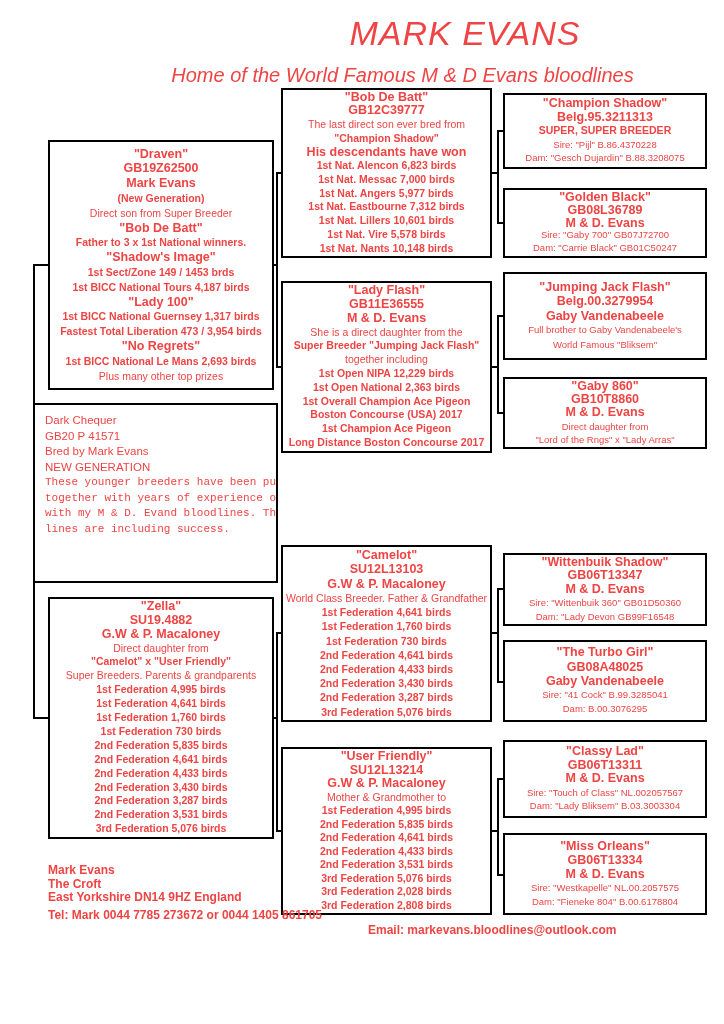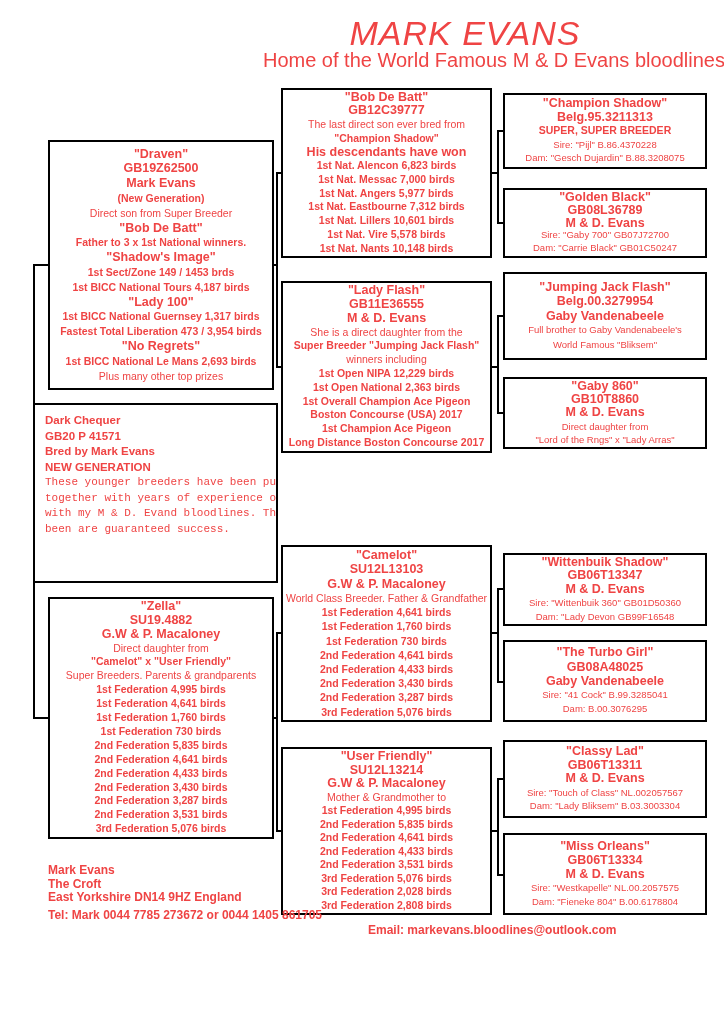--- a/index.html
+++ b/index.html
@@ -7,8 +7,8 @@
         font-family:"Liberation Sans",sans-serif;color:#ef4444;overflow:hidden;margin:0 auto;}
   .hdr-title{position:absolute;left:200px;top:14px;width:530px;text-align:center;
              font-style:italic;font-size:34px;letter-spacing:1px;}
-  .hdr-sub{position:absolute;left:80px;top:49px;width:645px;text-align:right;
-           font-size:20px;}
+  .hdr-sub{position:absolute;left:80px;top:64px;width:645px;text-align:center;
+           font-style:italic;font-size:20px;}
   .box{position:absolute;border:2px solid #000;background:#fff;box-sizing:border-box;
        display:flex;flex-direction:column;justify-content:center;align-items:center;
        text-align:center;overflow:hidden;}

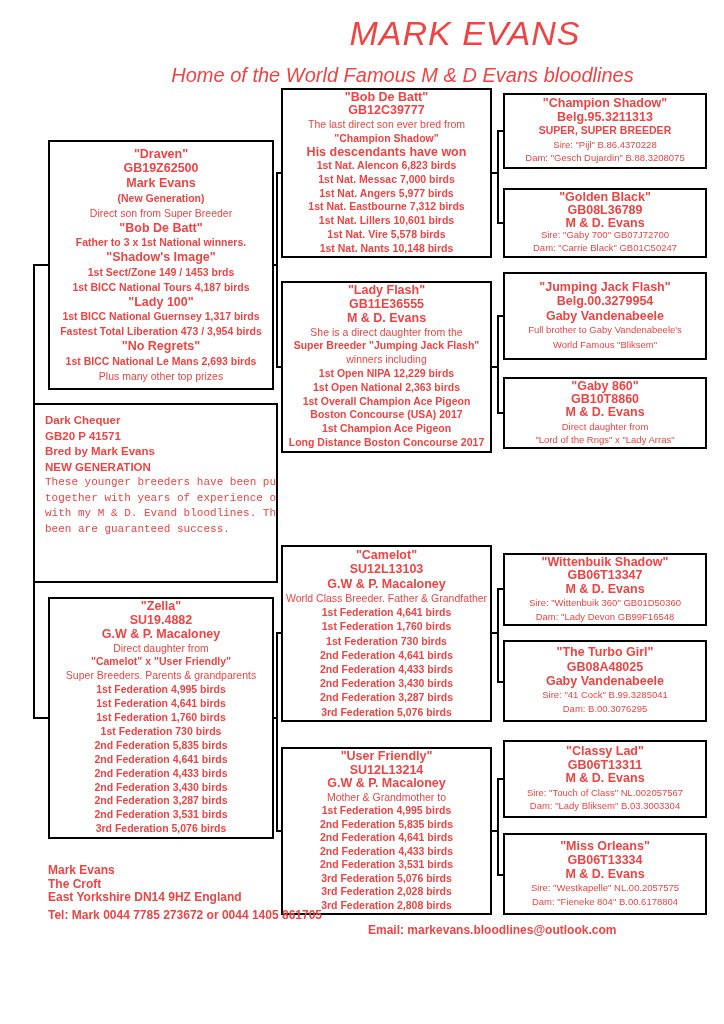--- a/index.html
+++ b/index.html
@@ -102,7 +102,7 @@
       <div class="ln ln-t">M &amp; D. Evans</div>
       <div class="ln ln-n">She is a direct daughter from the</div>
       <div class="ln ln-b">Super Breeder "Jumping Jack Flash"</div>
-      <div class="ln ln-n">winners including</div>
+      <div class="ln ln-n">together including</div>
       <div class="ln ln-b">1st Open NIPA 12,229 birds</div>
       <div class="ln ln-b">1st Open National 2,363 birds</div>
       <div class="ln ln-b">1st Overall Champion Ace Pigeon</div>

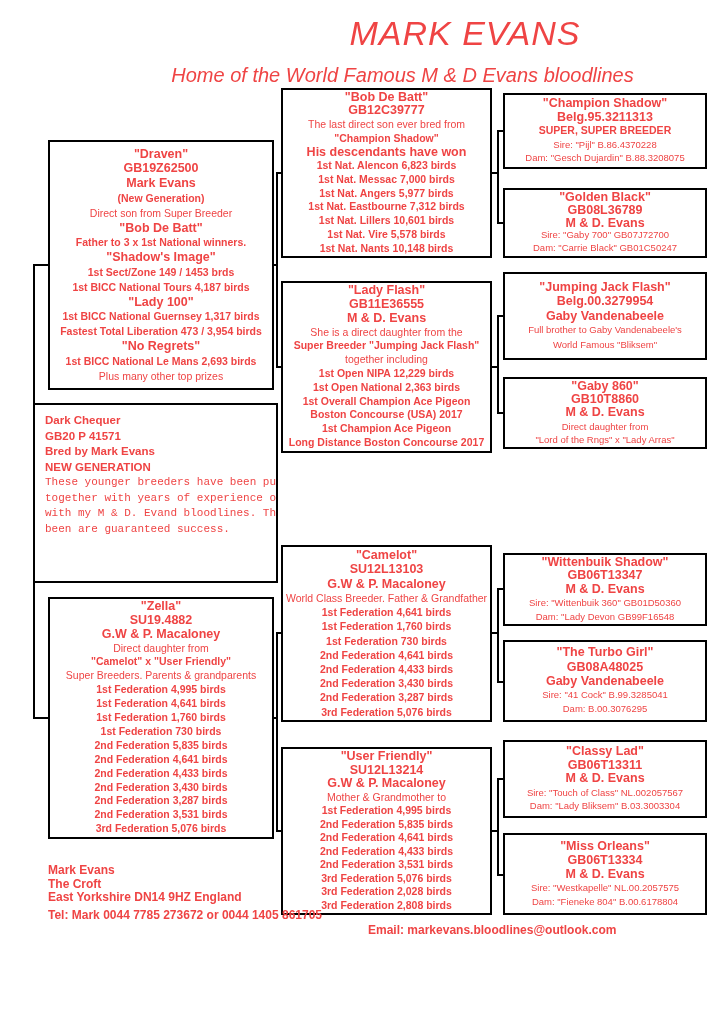--- a/index.html
+++ b/index.html
@@ -19,7 +19,7 @@
   .ln-b{font-weight:bold;font-size:10.5px;}
   .ln-n{font-size:10.5px;text-align:center;}
   .ln-sn{font-size:9.5px;}
-  .ln-db{font-weight:bold;font-size:11.5px;}
+  .ln-db{font-weight:normal;font-size:11.5px;}
   .ln-dn{font-size:11px;font-family:Liberation Mono, monospace;}
   .cl{position:absolute;background:#000;}
   .footer{position:absolute;left:48px;top:864px;font-weight:bold;font-size:12px;line-height:13.5px;}

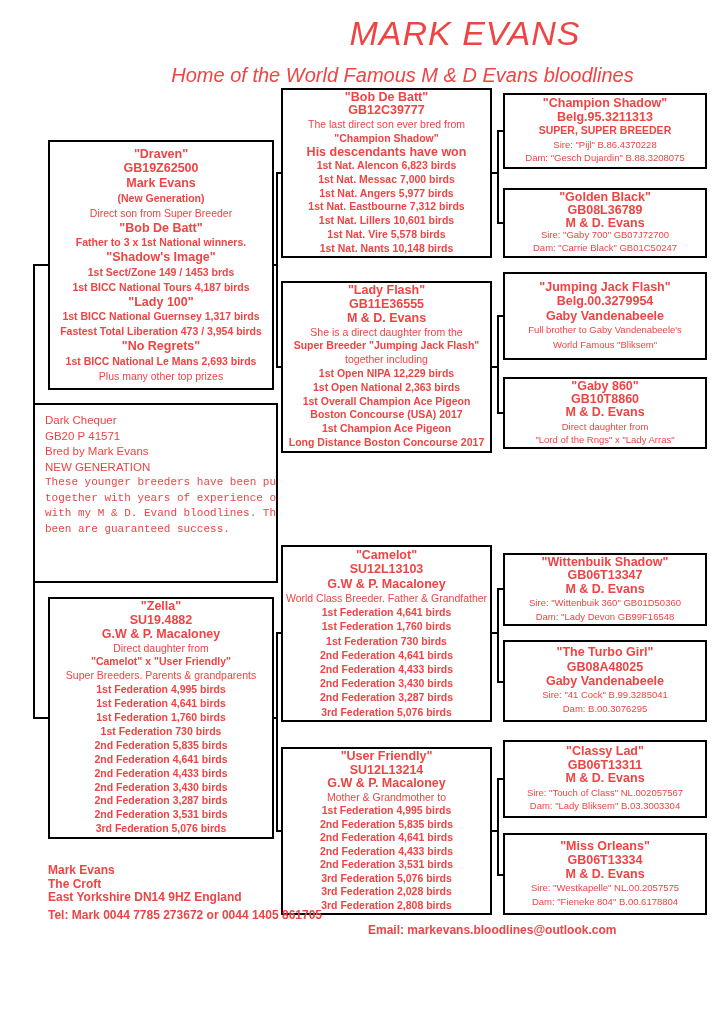--- a/index.html
+++ b/index.html
@@ -60,7 +60,7 @@
       <div class="ln ln-dn">These younger breeders have been put</div>
       <div class="ln ln-dn">together with years of experience of working</div>
       <div class="ln ln-dn">with my M &amp; D. Evand bloodlines. These</div>
-      <div class="ln ln-dn">been are guaranteed success.</div>
+      <div class="ln ln-dn">lines are including success.</div>
     </div>
   <div class="box" style="left:48px;top:597px;width:226px;height:242px;--lh:13.9px;">
       <div class="ln ln-t">"Zella"</div>

